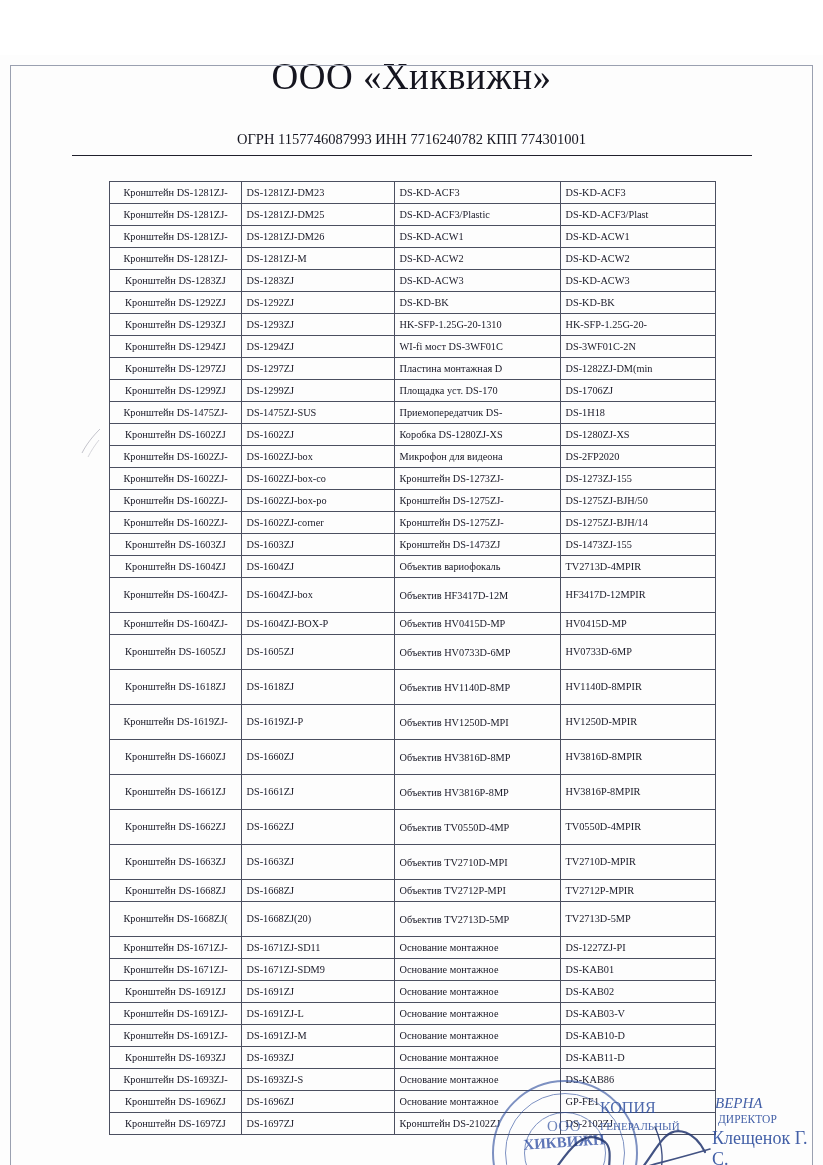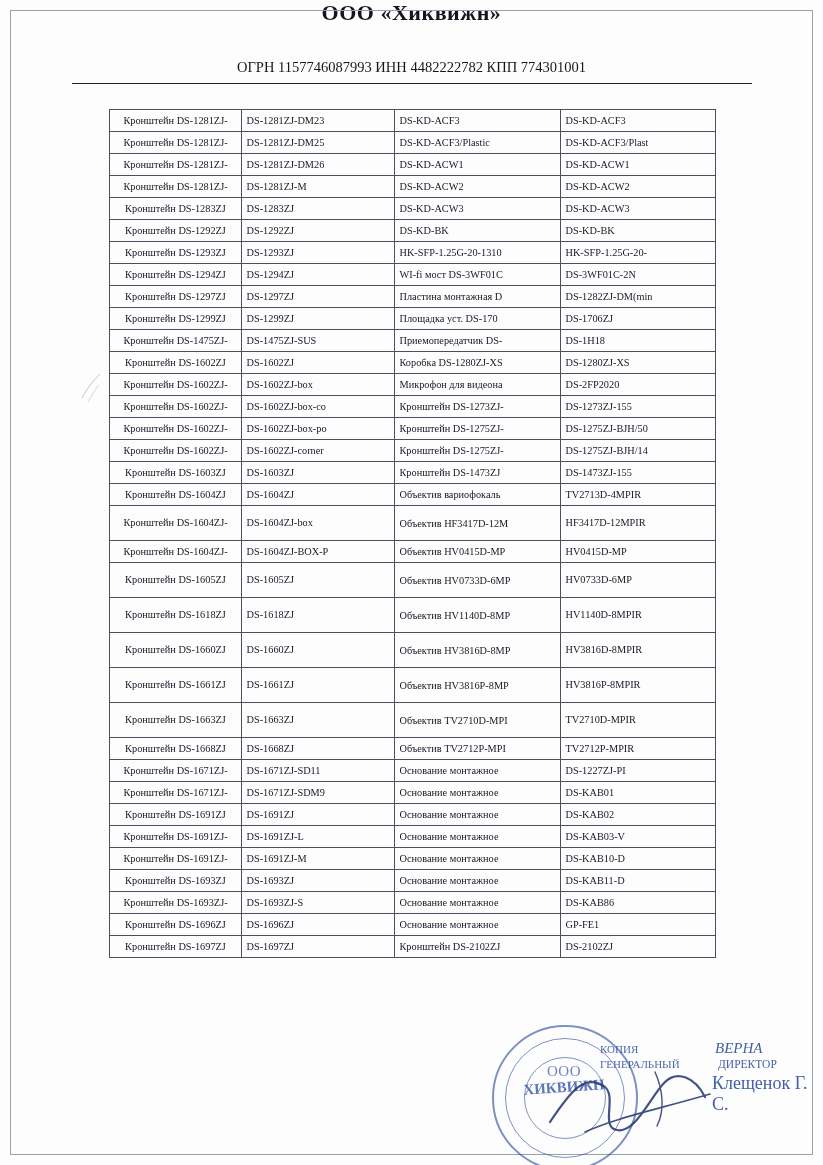--- a/index.html
+++ b/index.html
@@ -34,9 +34,10 @@
   }
   .doc-title {
     text-align: center;
-    font-size: 22px;
-    font-weight: 700;
+    font-size: 37px;
+    font-weight: 400;
     letter-spacing: 0.5px;
+    margin-top: 55px;
     font-family: "Liberation Serif", serif;
     color: #15151f;
   }

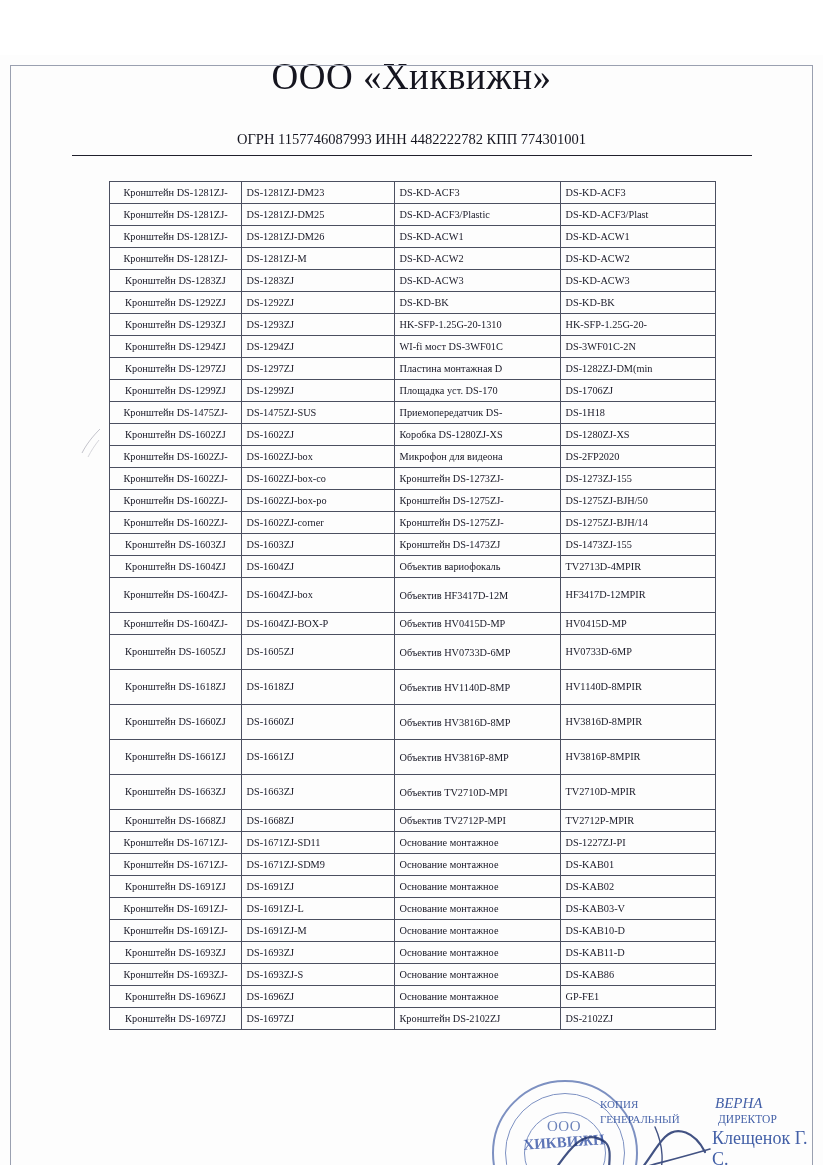--- a/index.html
+++ b/index.html
@@ -205,7 +205,7 @@
   <div class="doc-title">ООО «Хиквижн»</div>
 
   <div class="doc-sub">
-    <div>ОГРН 1157746087993 ИНН 4482222782 КПП 774301001</div>
+    <div>ОГРН 1157746087993 ИНН 7716240782 КПП 774301001</div>
   </div>
   <div class="rule"></div>
 

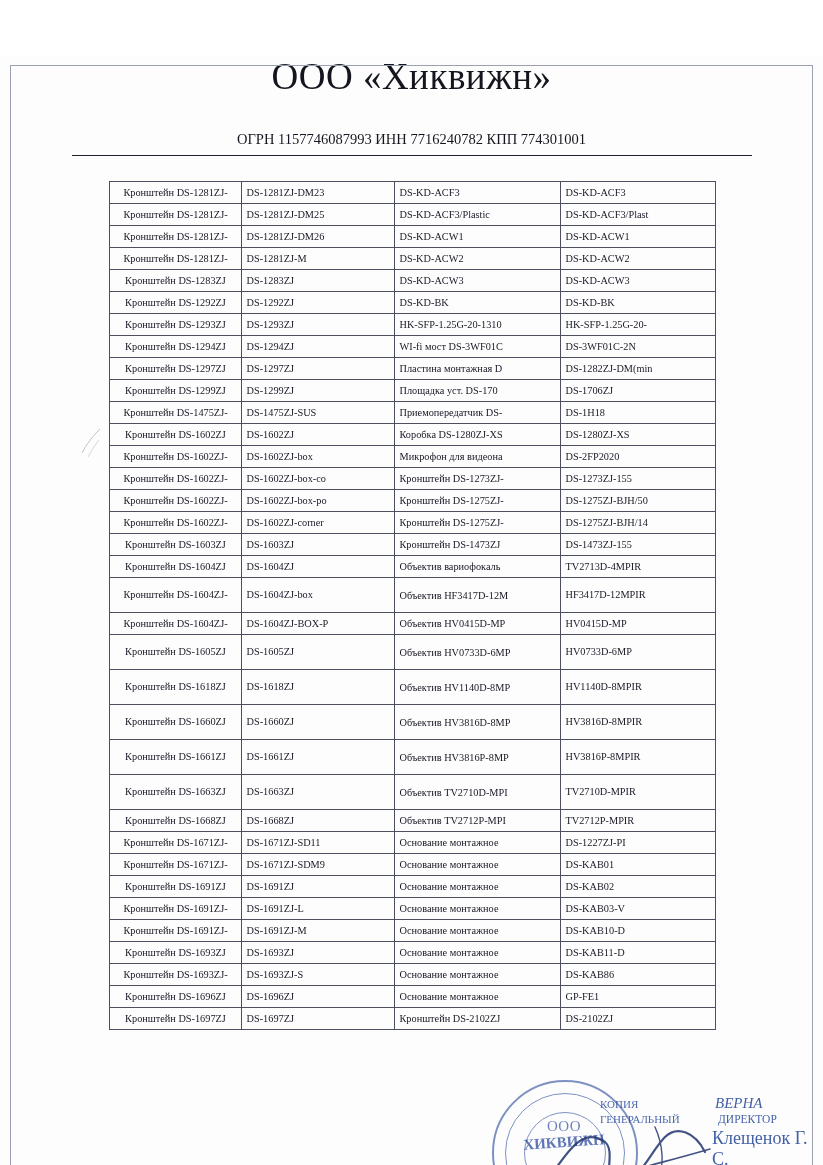--- a/index.html
+++ b/index.html
@@ -345,6 +345,12 @@
             <td class="c3">HV1140D-8MPIR</td>
           </tr>
           <tr class="tall">
+            <td class="c0">Кронштейн DS-1619ZJ-</td>
+            <td class="c1">DS-1619ZJ-P</td>
+            <td class="c2">Объектив HV1250D-MPI</td>
+            <td class="c3">HV1250D-MPIR</td>
+          </tr>
+          <tr class="tall">
             <td class="c0">Кронштейн DS-1660ZJ</td>
             <td class="c1">DS-1660ZJ</td>
             <td class="c2">Объектив HV3816D-8MP</td>

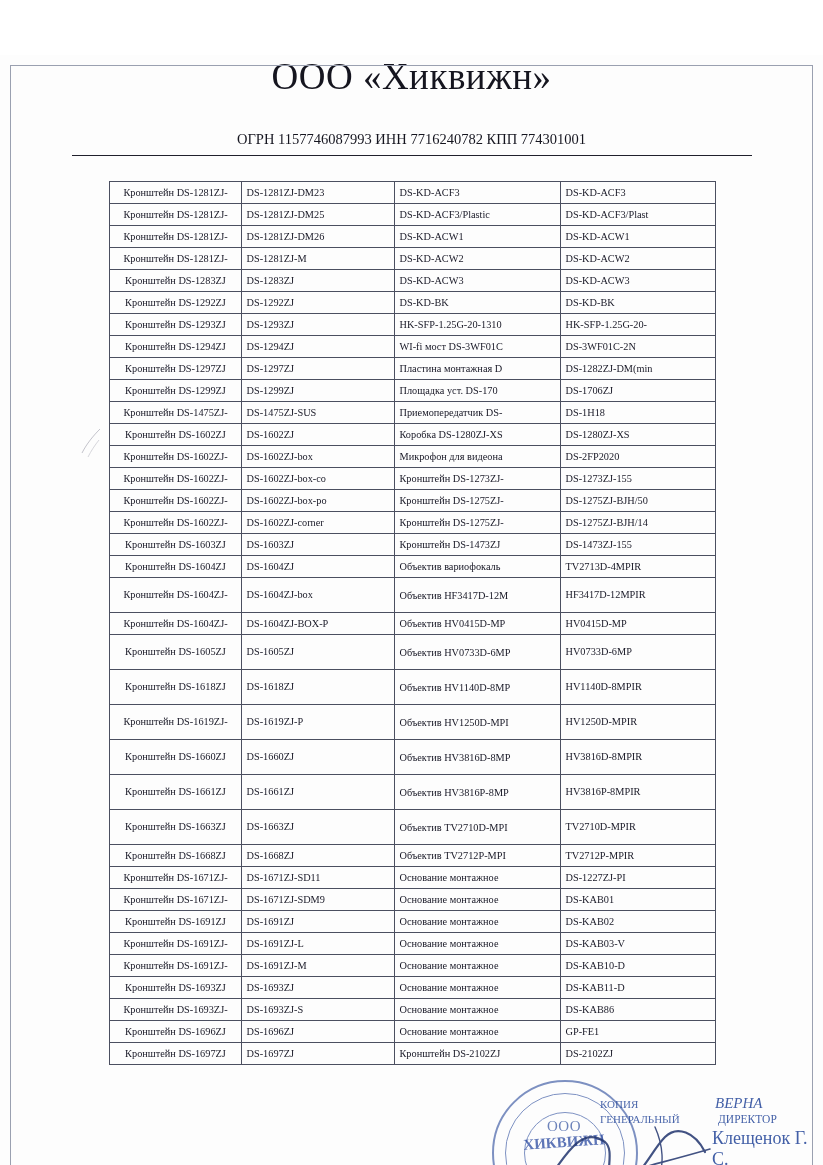--- a/index.html
+++ b/index.html
@@ -363,6 +363,12 @@
             <td class="c3">HV3816P-8MPIR</td>
           </tr>
           <tr class="tall">
+            <td class="c0">Кронштейн DS-1662ZJ</td>
+            <td class="c1">DS-1662ZJ</td>
+            <td class="c2">Объектив TV0550D-4MP</td>
+            <td class="c3">TV0550D-4MPIR</td>
+          </tr>
+          <tr class="tall">
             <td class="c0">Кронштейн DS-1663ZJ</td>
             <td class="c1">DS-1663ZJ</td>
             <td class="c2">Объектив TV2710D-MPI</td>

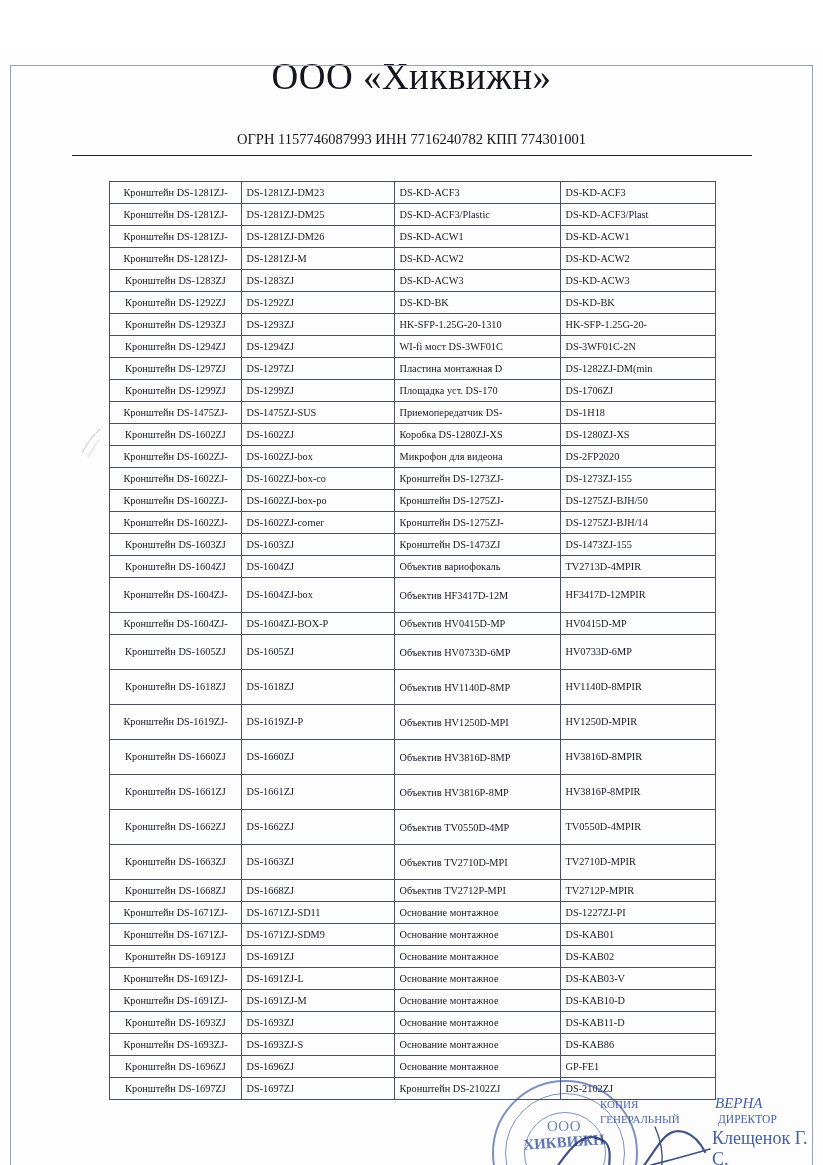--- a/index.html
+++ b/index.html
@@ -380,6 +380,12 @@
             <td class="c2">Объектив TV2712P-MPI</td>
             <td class="c3">TV2712P-MPIR</td>
           </tr>
+          <tr class="tall">
+            <td class="c0">Кронштейн DS-1668ZJ(</td>
+            <td class="c1">DS-1668ZJ(20)</td>
+            <td class="c2">Объектив TV2713D-5MP</td>
+            <td class="c3">TV2713D-5MP</td>
+          </tr>
           <tr>
             <td class="c0">Кронштейн DS-1671ZJ-</td>
             <td class="c1">DS-1671ZJ-SD11</td>

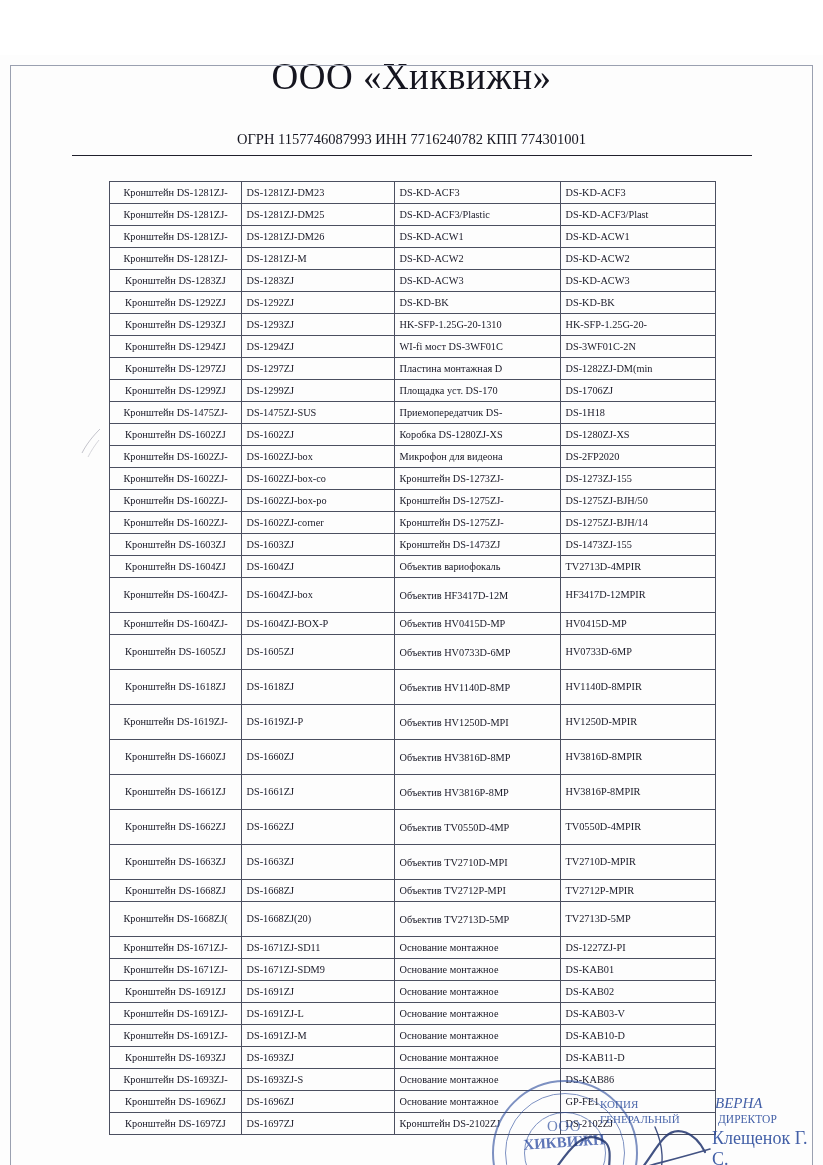--- a/index.html
+++ b/index.html
@@ -147,7 +147,7 @@
     line-height: 1.35;
     pointer-events: none;
   }
-  .copy-block .l1 { font-size: 11px; }
+  .copy-block .l1 { font-size: 16px; }
   .copy-block .l2 { font-size: 11px; }
   .verna {
     position: absolute;

